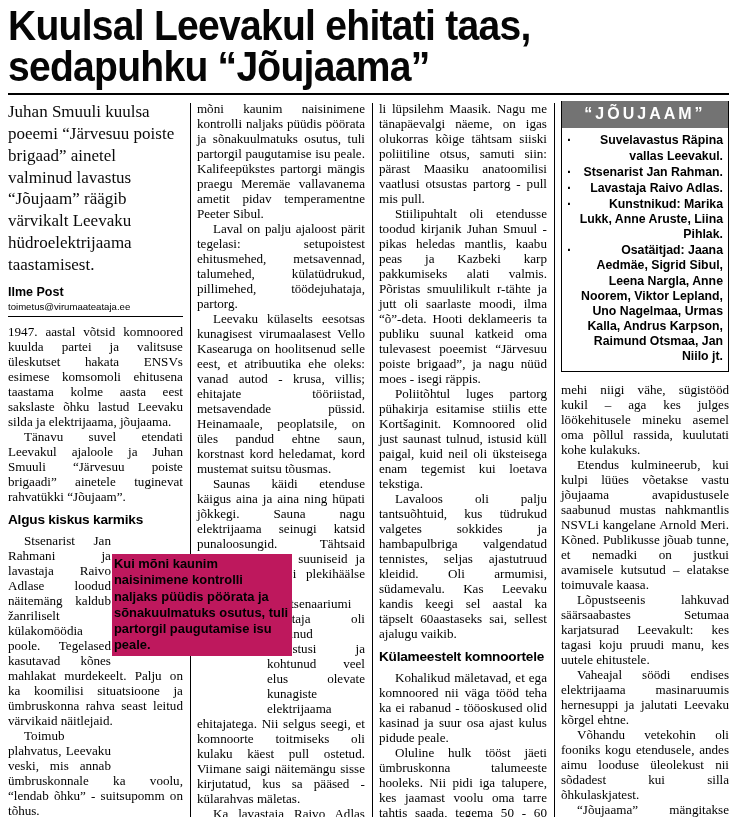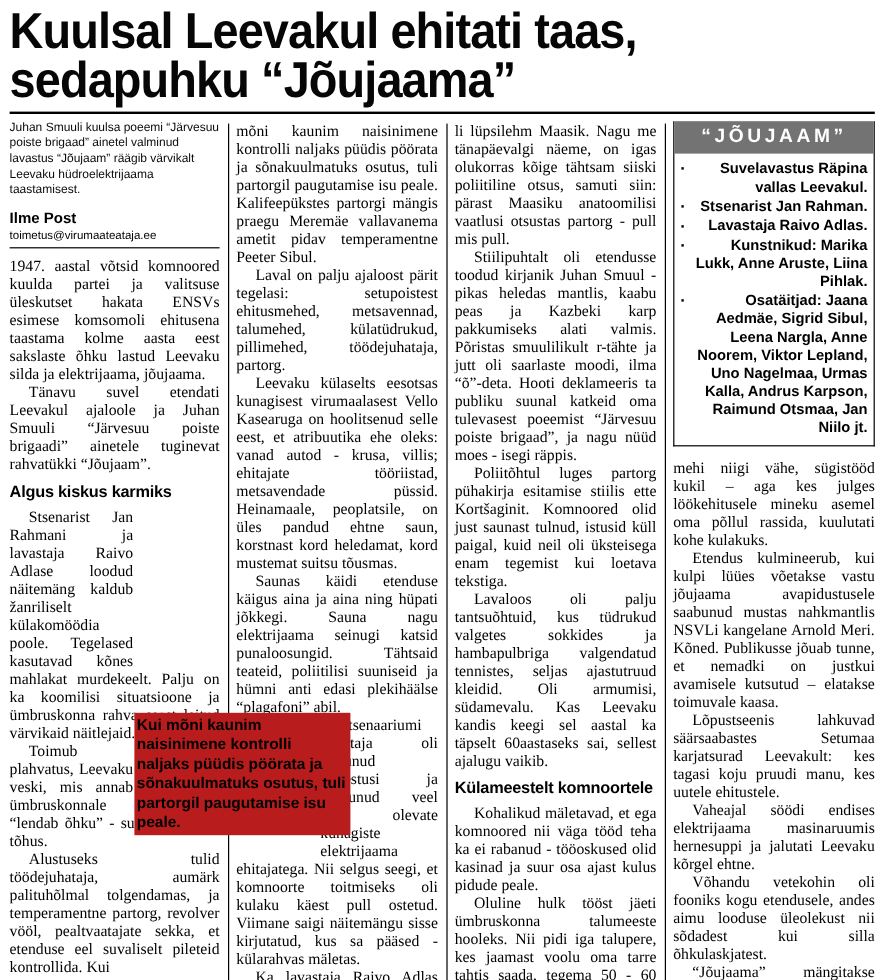--- a/index.html
+++ b/index.html
@@ -69,8 +69,8 @@
 
   
   .lead {
-    font-family: Liberation Sans, sans-serif;
-    font-size: 10px;
+    font-family: Liberation Serif, serif;
+    font-size: 17px;
     line-height: 1.28;
     font-weight: normal;
     margin: 0 0 10px 0;

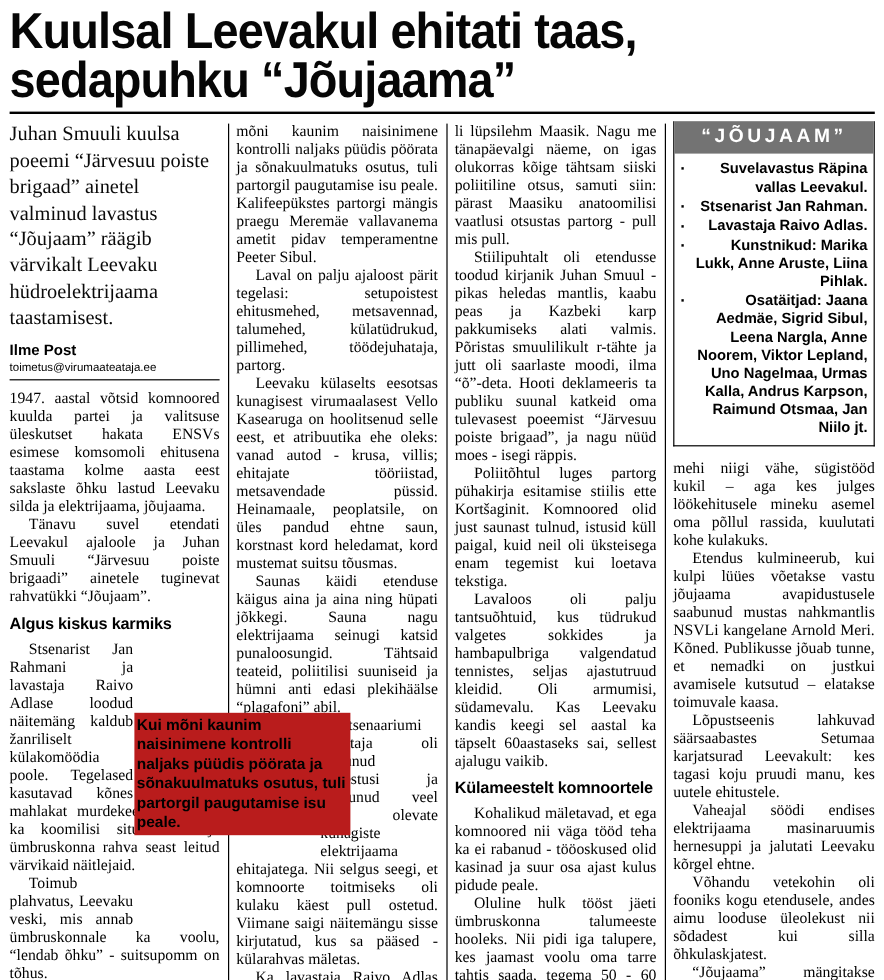--- a/index.html
+++ b/index.html
@@ -120,7 +120,7 @@
   .pullquote {
     position: absolute;
     left: 112px;
-    top: 594px;
+    top: 554px;
     width: 176px;
     font-family: "Liberation Sans", sans-serif;
     font-weight: bold;
@@ -128,7 +128,7 @@
     line-height: 1.26;
     color: #000;
     z-index: 5;
-    background: #b91c1c;
+    background: #be185d;
     padding: 2px 2px 2px 2px;
   }
 

